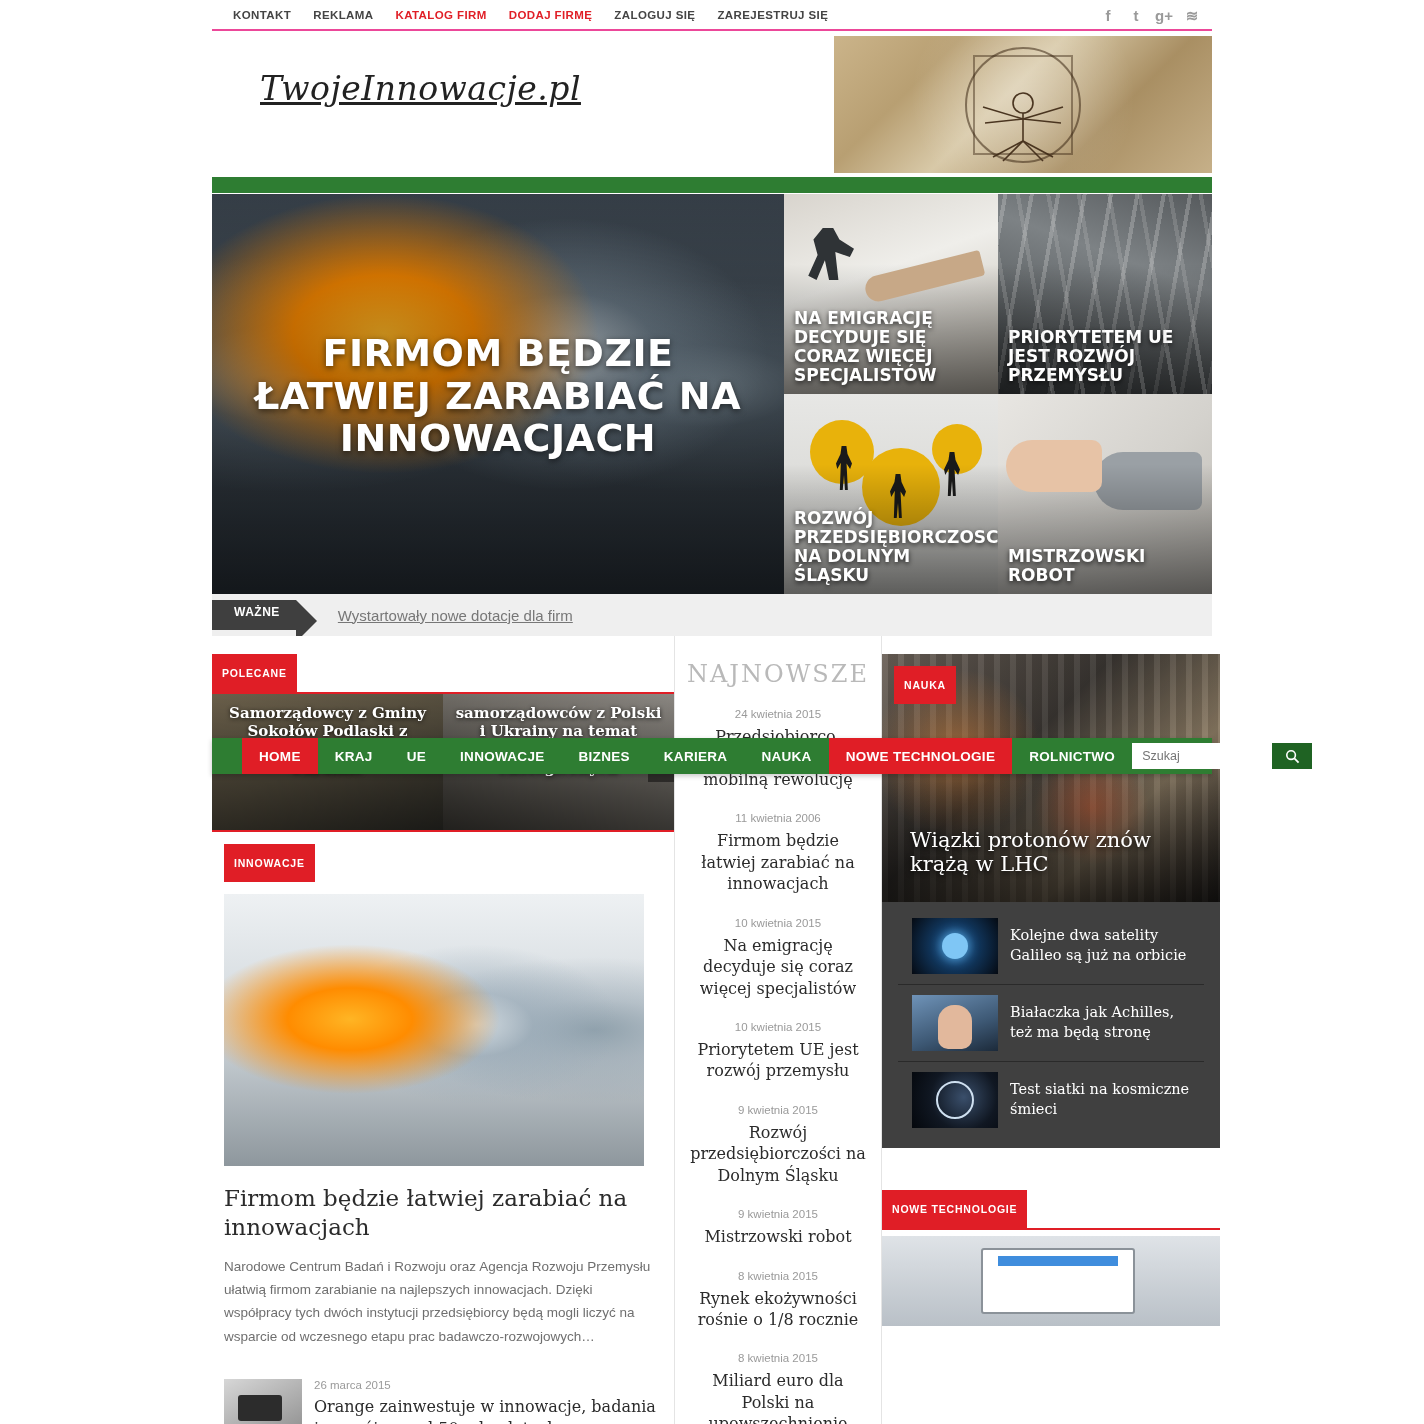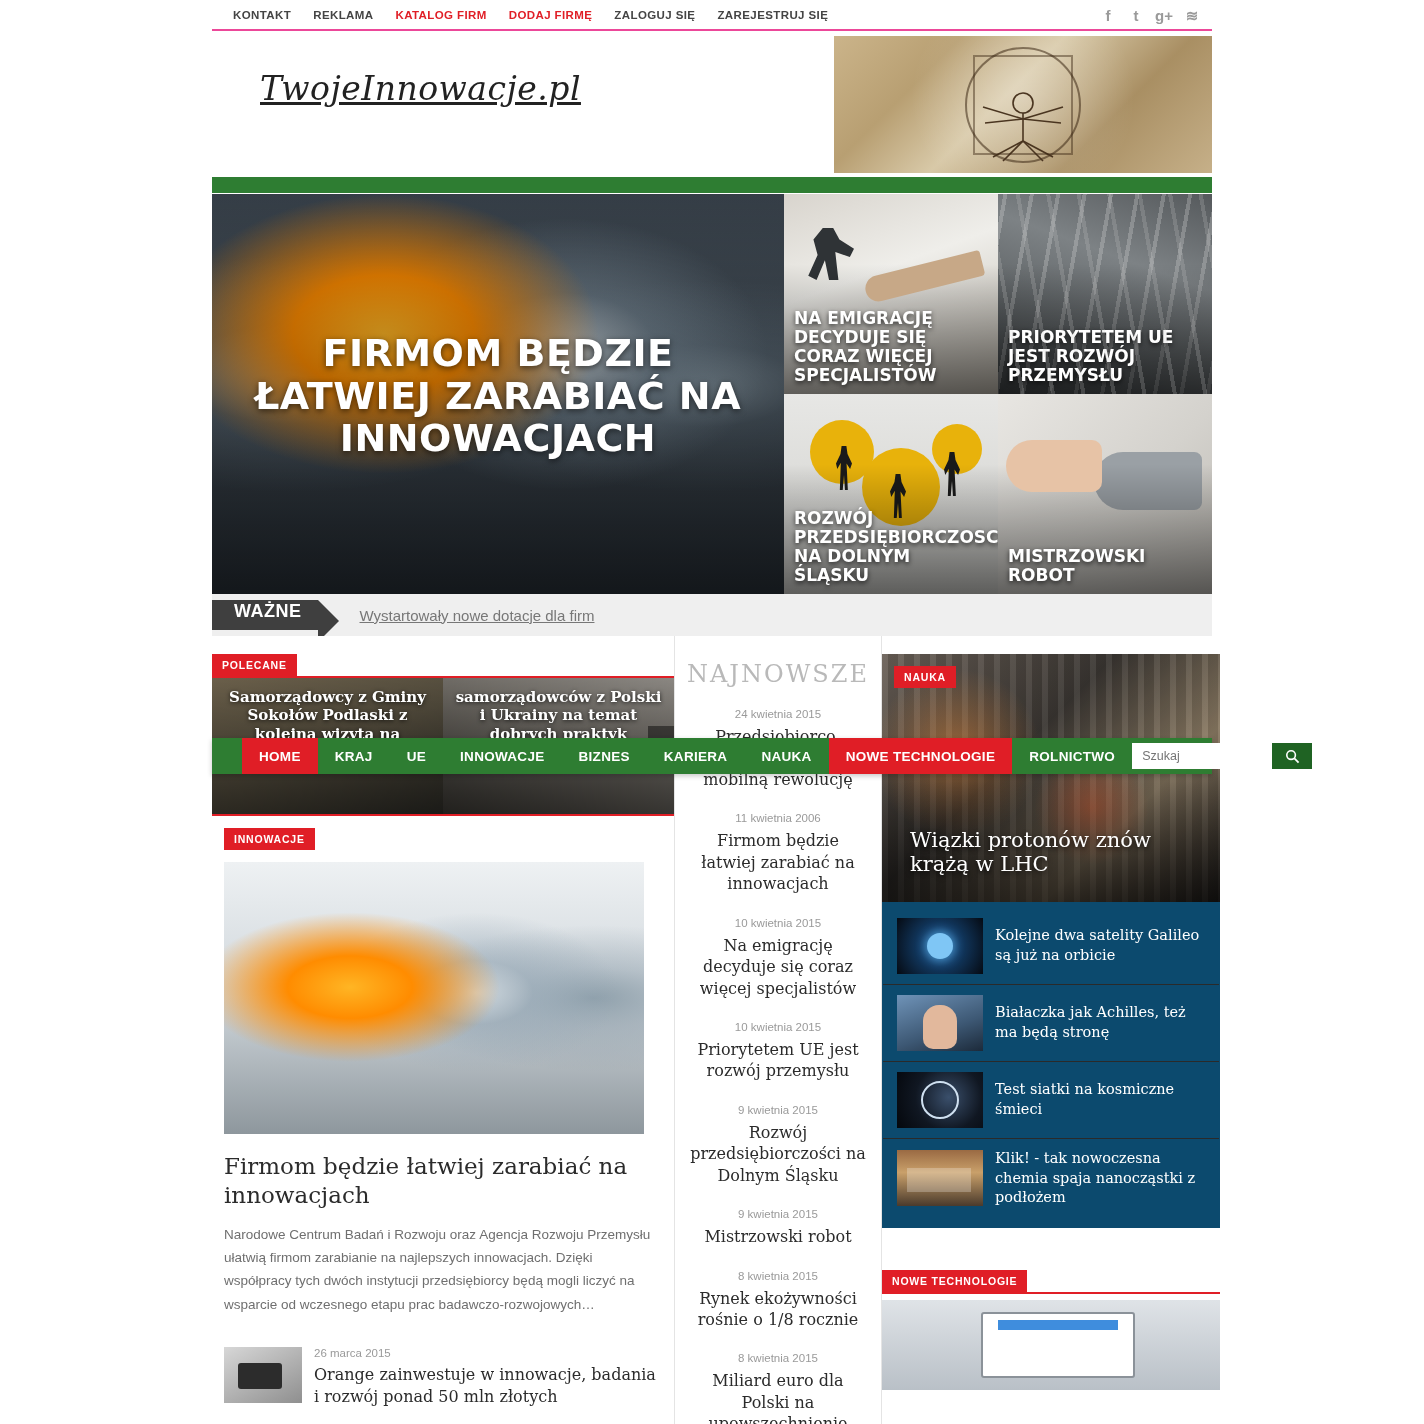--- a/index.html
+++ b/index.html
@@ -131,7 +131,7 @@
   }
   .wazne-tag {
     background: #3f3f3f; color: #fff; height: 30px; display: flex; align-items: center;
-    padding: 0 16px 7px 22px; font-size: 18px; font-weight: bold; letter-spacing: .5px;
+    padding: 0 16px 7px 22px; font-size: 12px; font-weight: bold; letter-spacing: .5px;
     position: relative;
   }
   .wazne-tag:after {

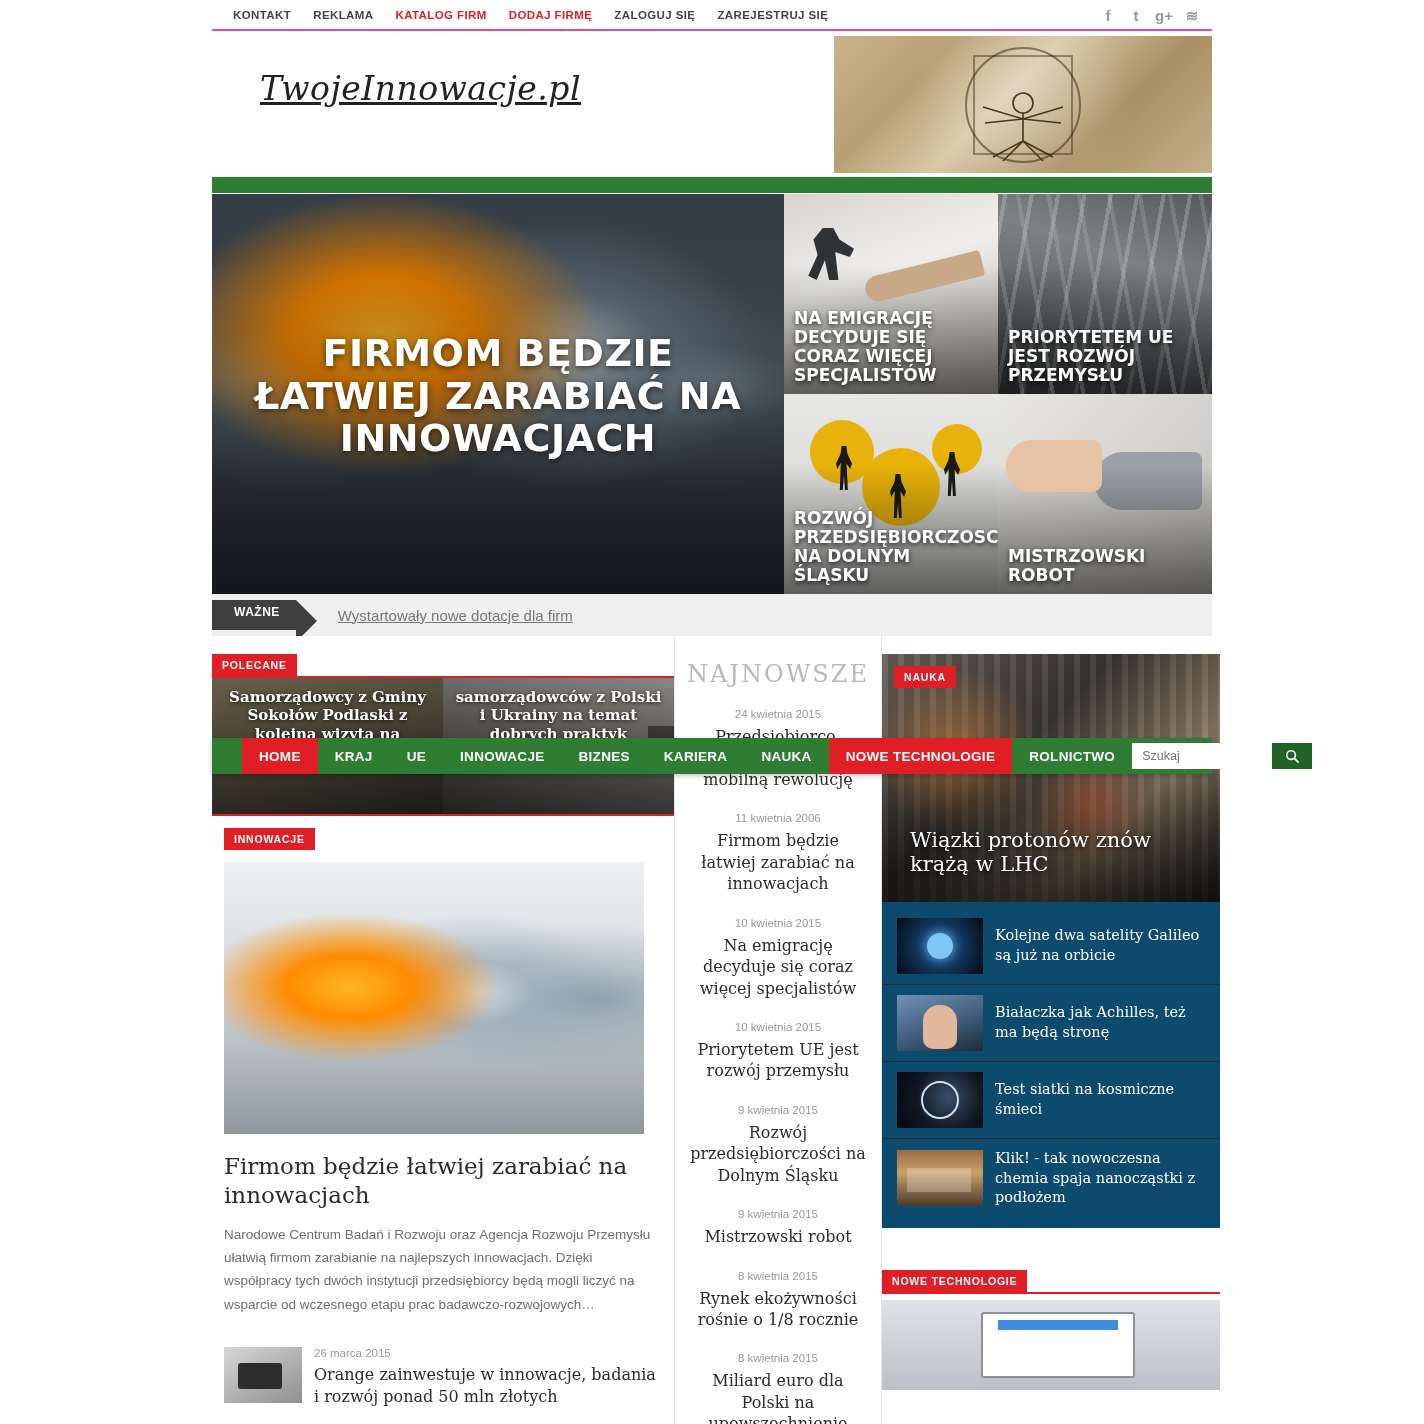--- a/index.html
+++ b/index.html
@@ -149,7 +149,7 @@
   .cat-label {
     display: inline-block; background: #e01e26; color: #fff;
     font-size: 10.5px; font-weight: bold; letter-spacing: .8px;
-    padding: 5px 10px; text-transform: uppercase;
+    padding: 13px 10px; text-transform: uppercase;
   }
   .redline { height: 2px; background: #e01e26; }
 

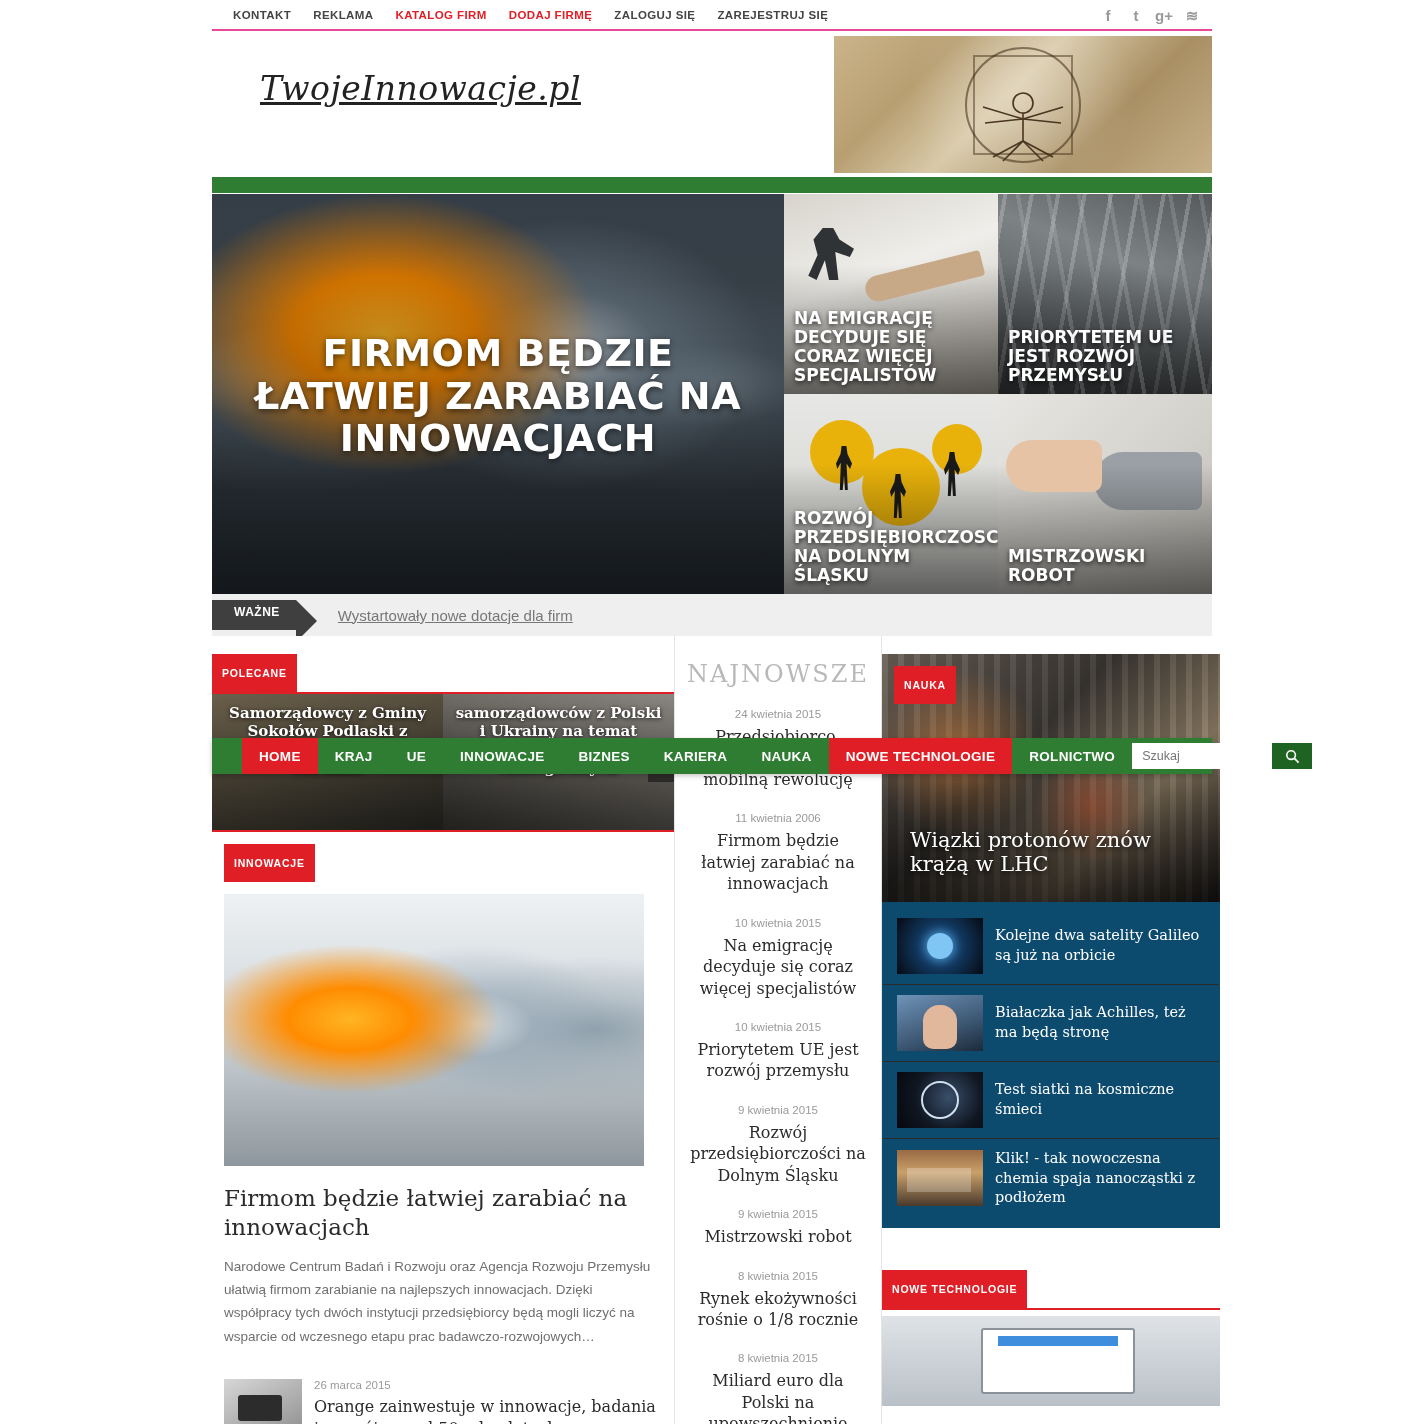--- a/index.html
+++ b/index.html
@@ -215,7 +215,7 @@
   .nauka-top h3 { position:absolute; left:16px; right:16px; bottom:14px; margin:12px; z-index:3;
     color:#fff; font-family:"DejaVu Serif", serif; font-size: 21px; font-weight:normal;
     text-shadow: 0 2px 5px rgba(0,0,0,.8); }
-  .nauka-list { background:#0c4a6e; padding: 6px 1px 10px; }
+  .nauka-list { background:#404040; padding: 6px 16px 10px; }
   .nl-item { display:flex; gap:12px; align-items:center; padding: 10px 14px; border-bottom:1px solid #2a2a2a; }
   .nl-item:last-child{border-bottom:none;}
   .nl-thumb { width: 86px; height: 56px; flex:none; overflow:hidden; position:relative; }

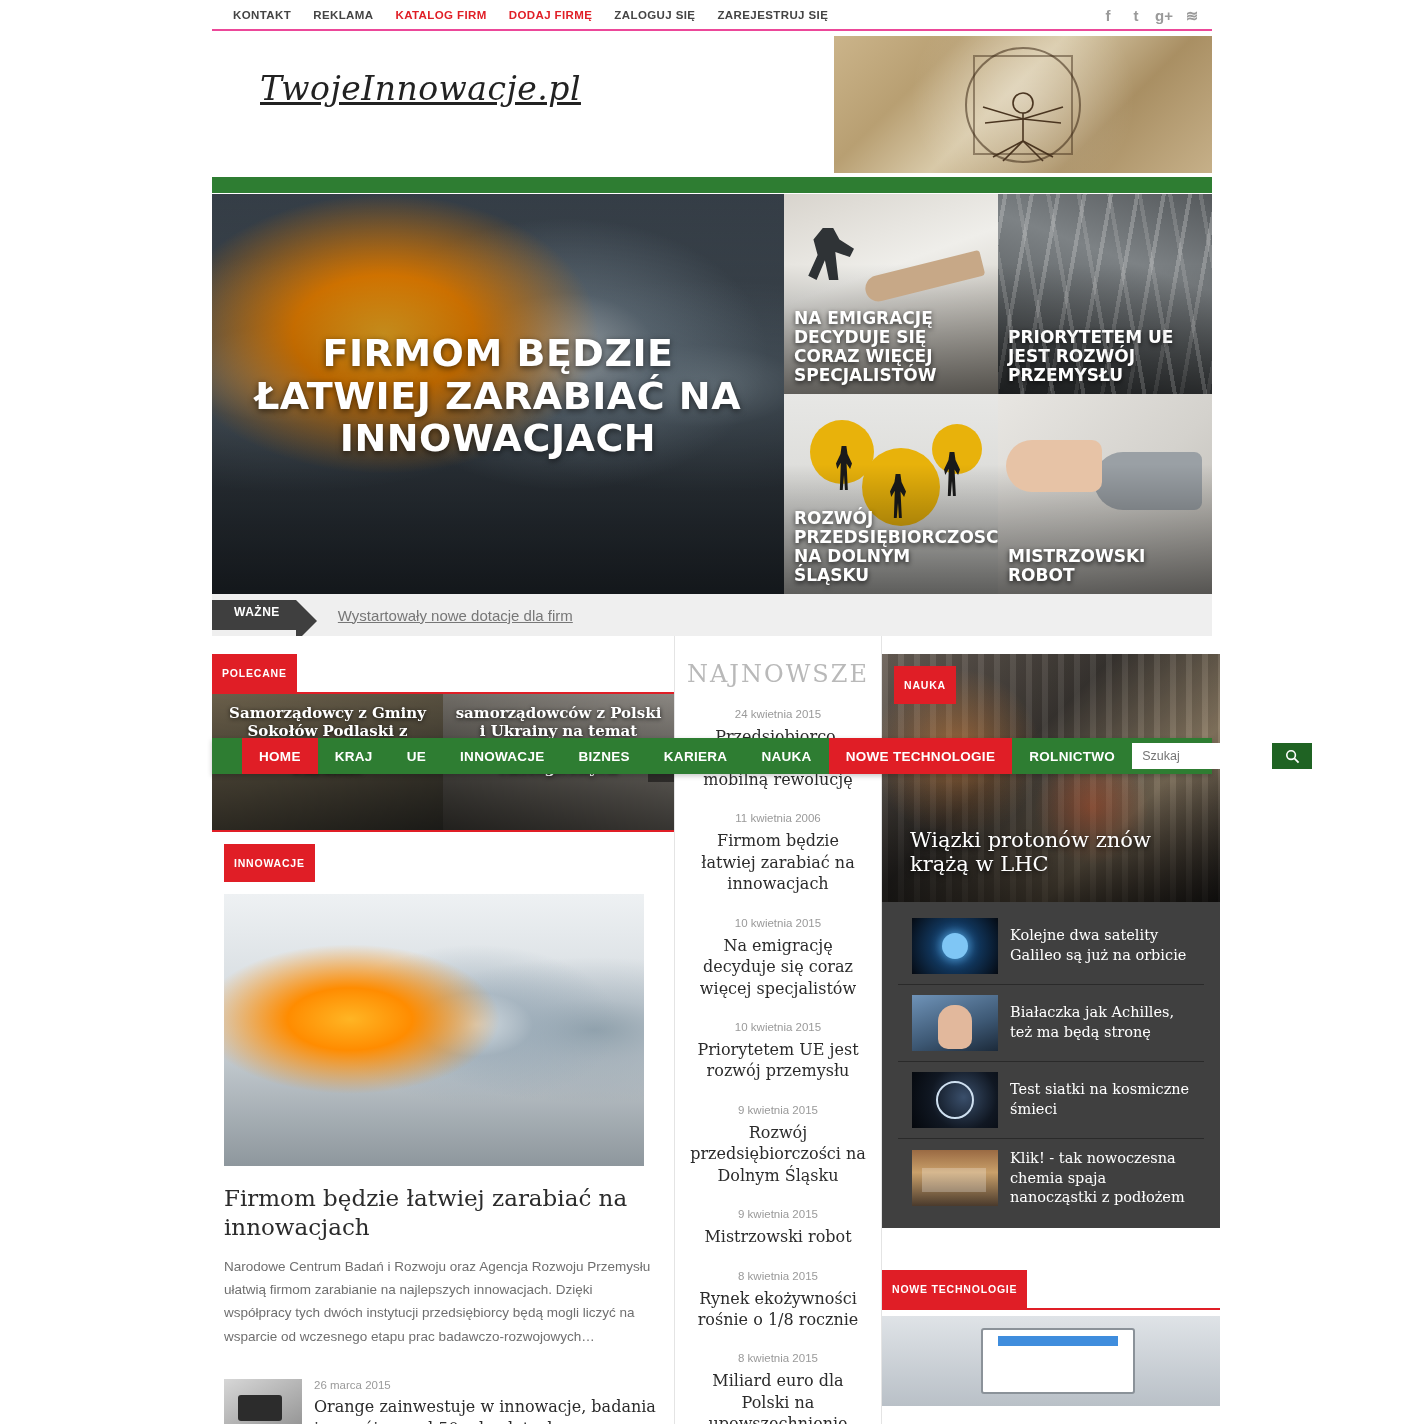--- a/index.html
+++ b/index.html
@@ -434,10 +434,6 @@
             <div class="nl-thumb nl-3"></div>
             <div class="nl-title">Test siatki na kosmiczne śmieci</div>
           </div>
-          <div class="nl-item">
-            <div class="nl-thumb nl-4"></div>
-            <div class="nl-title">Klik! - tak nowoczesna chemia spaja nanocząstki z podłożem</div>
-          </div>
         </div>
       </div>
 

